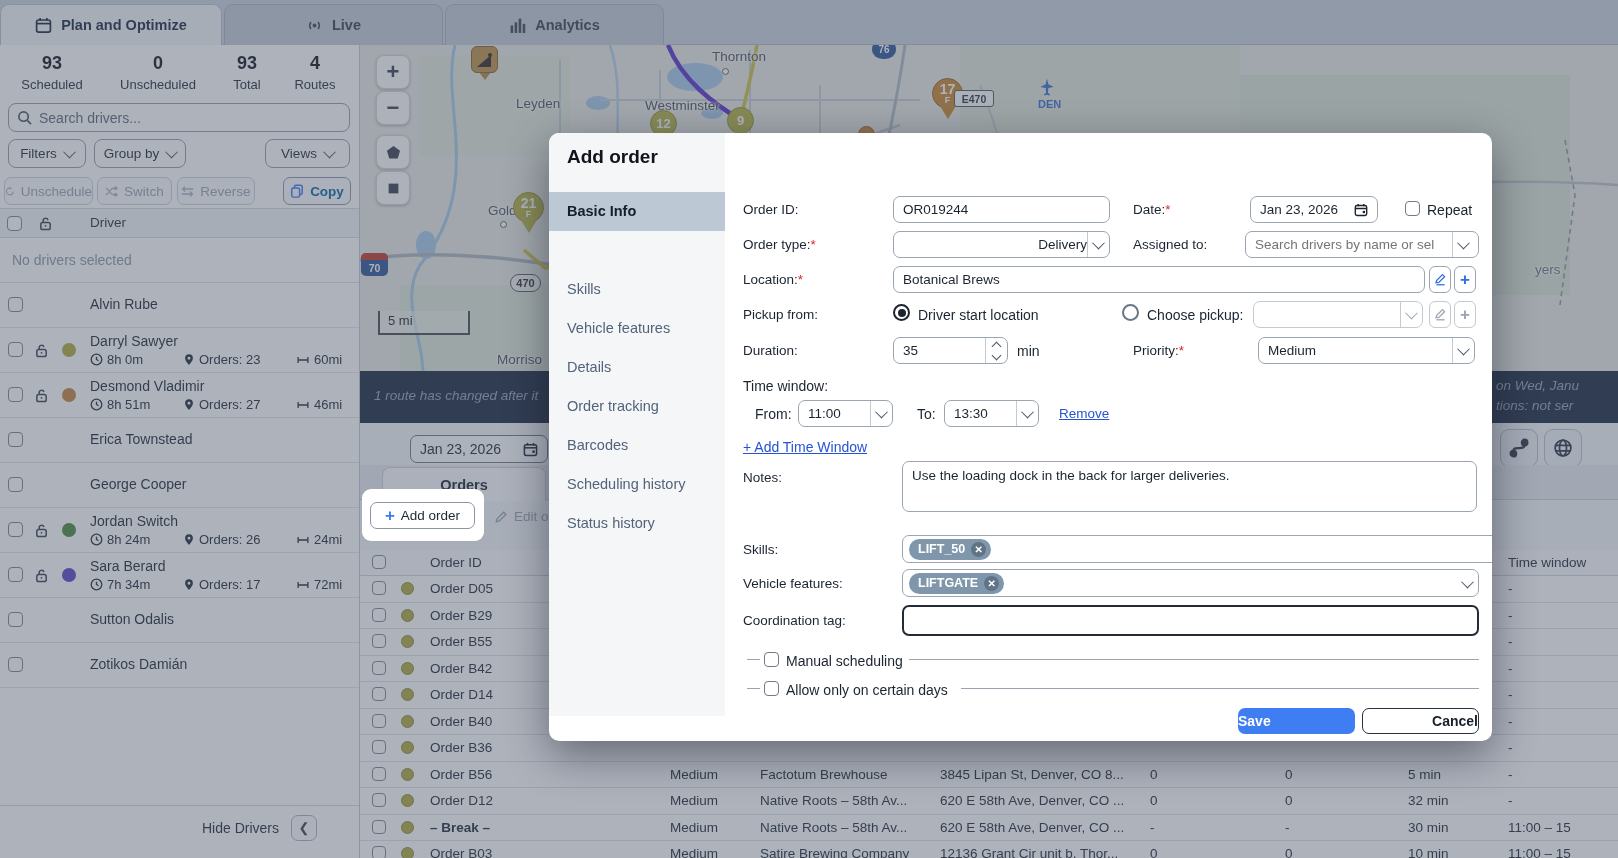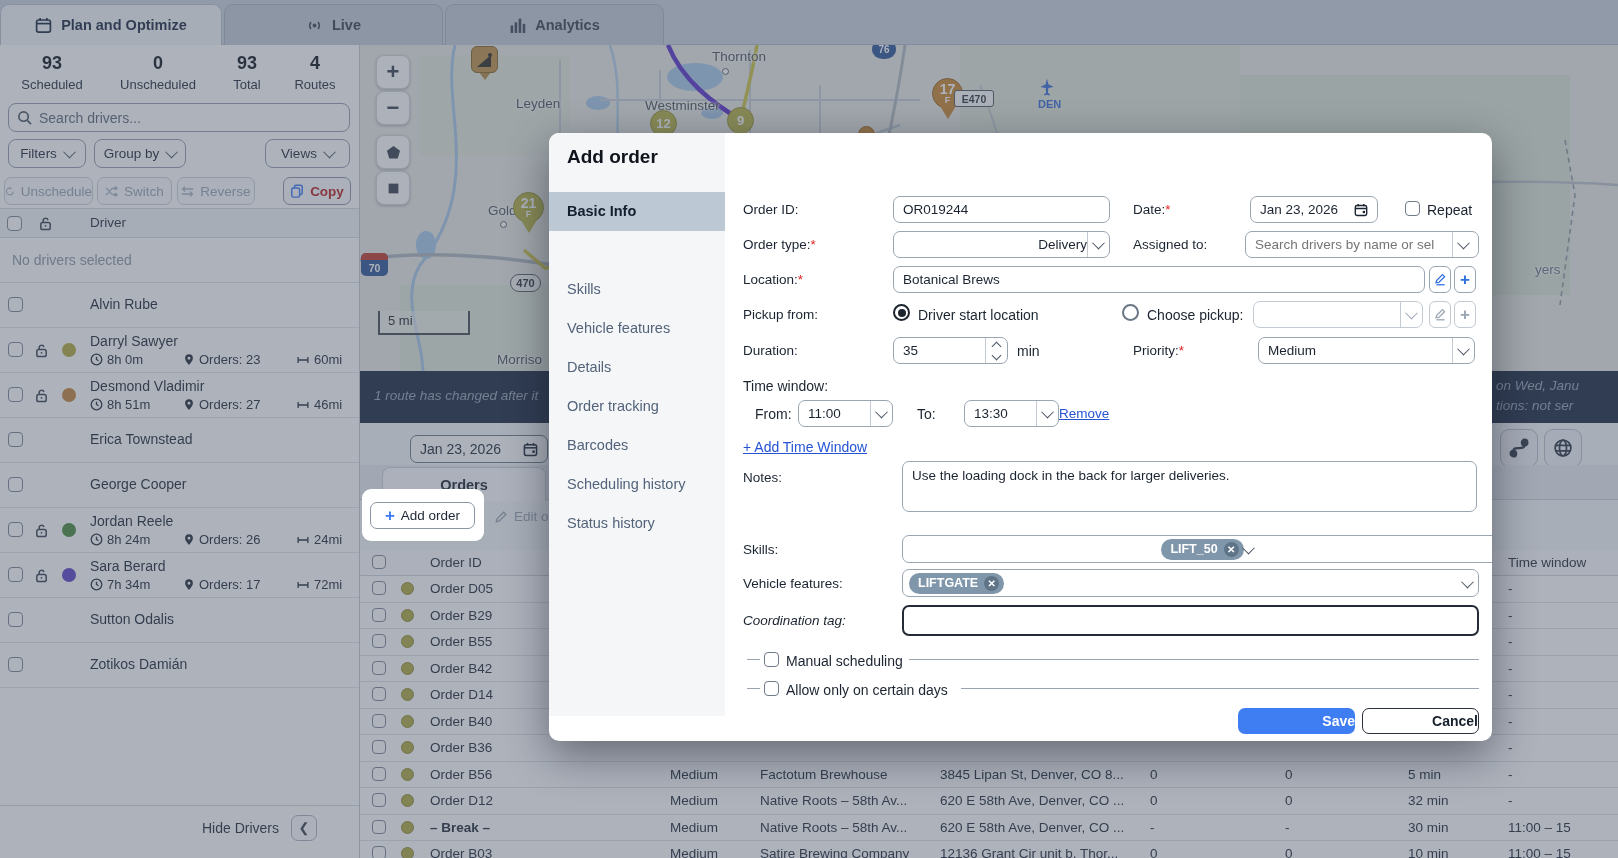--- a/index.html
+++ b/index.html
@@ -24,7 +24,7 @@
   .searchbox input::placeholder { color:#5d6a7a;}
   .selbtn { position:absolute; top:94px; height:29px; border:1px solid #949eac; border-radius:8px; background:#fff; display:flex; align-items:center; justify-content:center; gap:8px; font-size:13.5px; color:#1f2835;}
   .actbtn { position:absolute; top:132px; height:28px; border:1px solid #ccd2da; border-radius:7px; background:#fbfcfd; display:flex; align-items:center; justify-content:center; gap:6px; font-size:13.5px; color:#9aa5b2;}
-  .actbtn.en { border-color:#8d97a6; color:#b91c1c; font-weight:bold;}
+  .actbtn.en { border-color:#8d97a6; color:#0369a1; font-weight:bold;}
   .listhead { position:absolute; left:0; top:163px; width:359px; height:30px; background:#f4f6f8; border-top:1px solid #d5dae0; border-bottom:1px solid #d5dae0;}
   .noselect { position:absolute; left:0; top:193px; width:359px; height:45px; border-bottom:1px solid #dde1e6; color:#8d98a6; font-size:14px; line-height:45px; padding-left:12px;}
   .drow { position:absolute; left:0; width:359px; height:45px; border-bottom:1px solid #e2e6ea; background:#fff;}

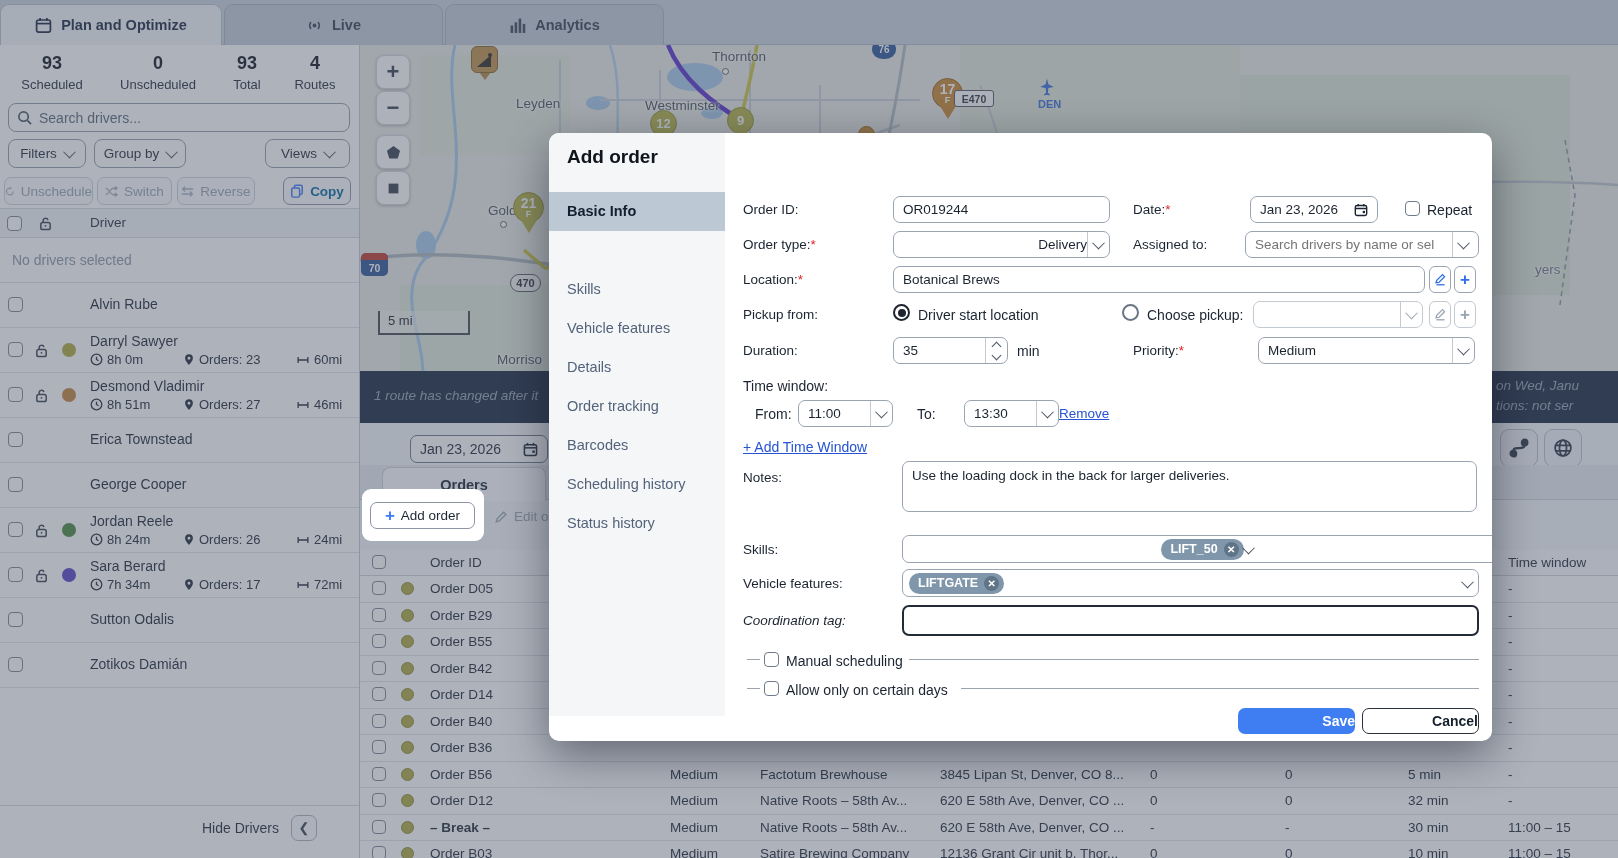--- a/index.html
+++ b/index.html
@@ -751,7 +751,7 @@
         </span>
     </div>
     <div class="flabel" style="left:368px;top:273px;font-size:14px;">To:</div>
-    <div class="finput fsel" style="left:415px;top:267px;width:95px;">
+    <div class="finput fsel" style="left:395px;top:267px;width:95px;">
       <span>13:30</span>
       <span class="chevbox">
           <span class="chev"></span>

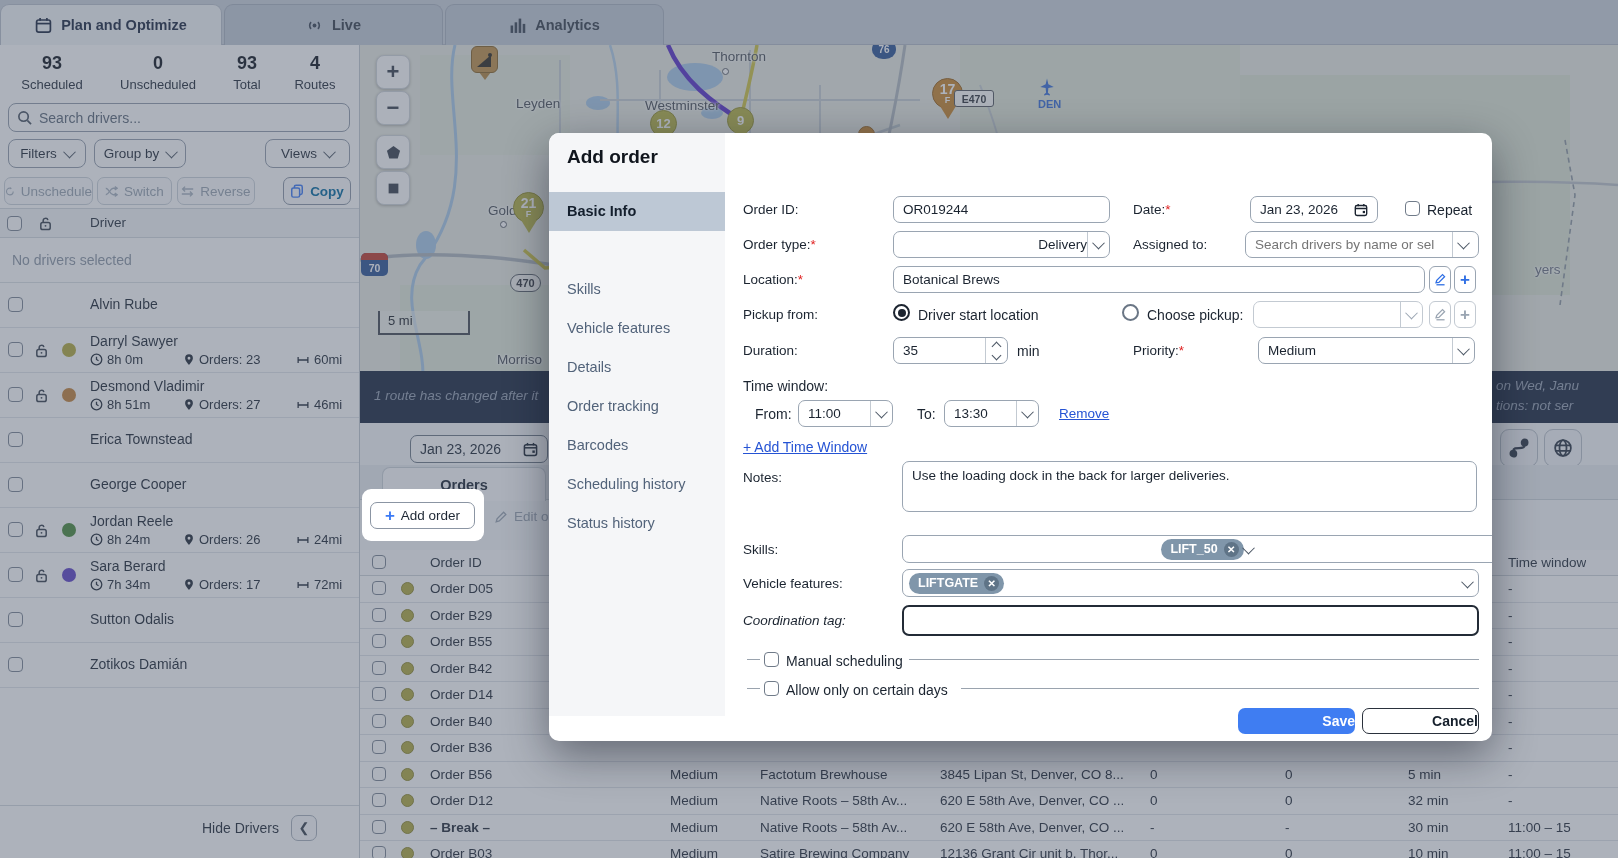--- a/index.html
+++ b/index.html
@@ -288,7 +288,7 @@
           <circle cx="8" cy="10.5" r="1" fill="#39424f" stroke="none"></circle>
         </svg>
       <div class="dot" style="position: absolute; left: 62px; top: 15px; background-color: rgb(75, 139, 59);"></div>
-      <div class="dname2">Jordan Reele</div>
+      <div class="dname2">Jordan Switch</div>
       <div class="dsub" style="left:90px;">
           <svg width="13" height="13" viewBox="0 0 16 16" fill="none" stroke="#222b38" stroke-width="1.6">
             <circle cx="8" cy="8" r="6.5"></circle>

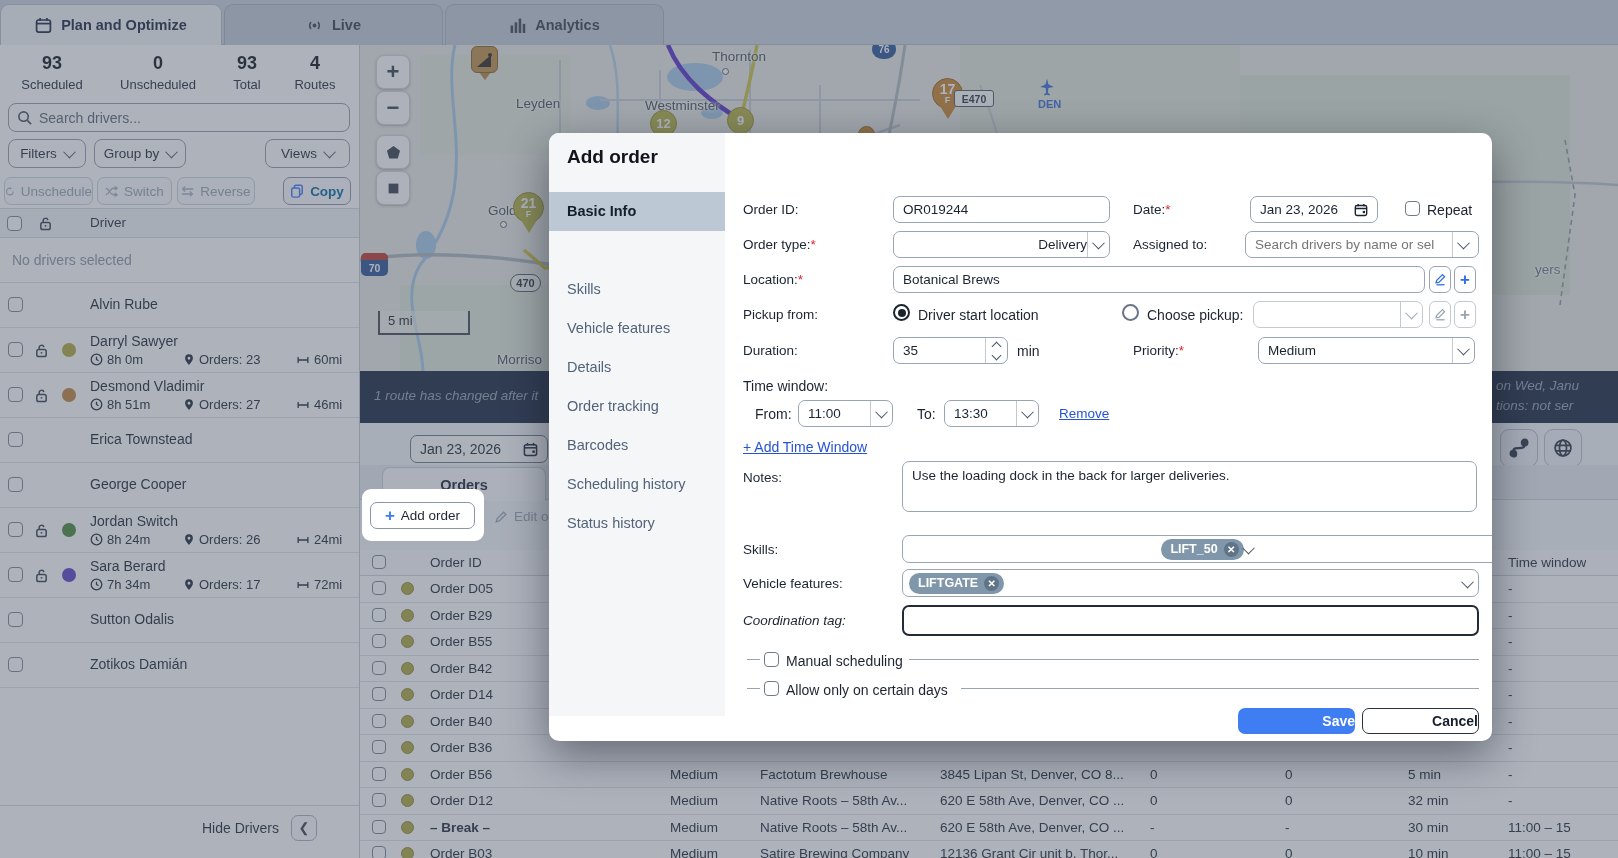--- a/index.html
+++ b/index.html
@@ -766,7 +766,7 @@
       </div>
 
     <div class="flabel" style="left:194px;top:409px;">Skills:</div>
-    <div class="tagbox" style="left:353px;top:402px;width:610px;justify-content:center;">
+    <div class="tagbox" style="left:353px;top:402px;width:610px;">
       <span class="tag">
           <span>LIFT_50</span>
           <span class="tagx">✕</span>

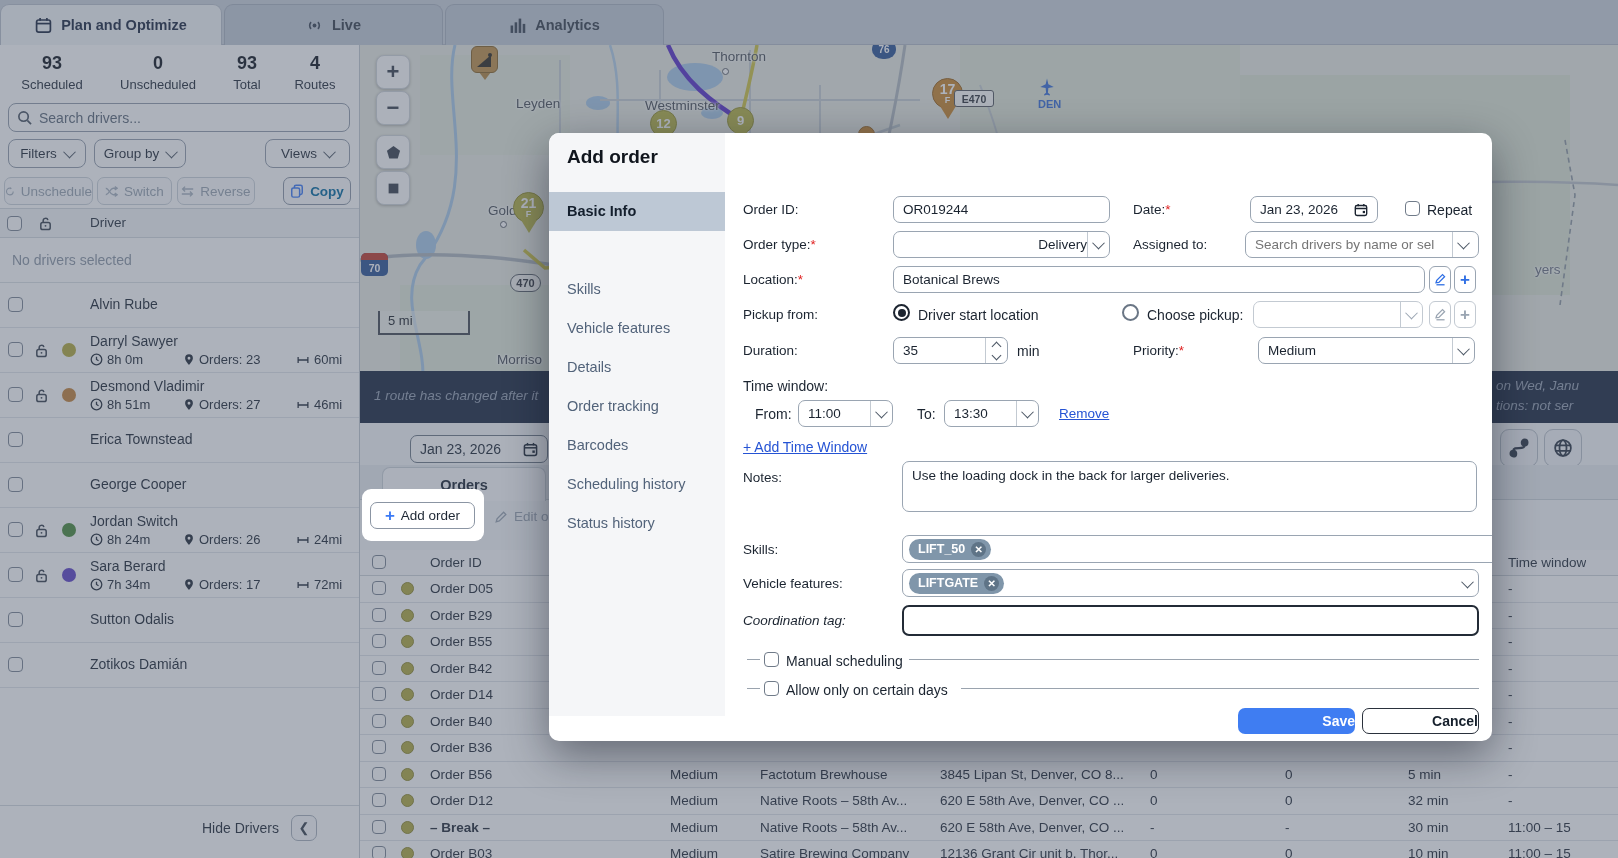--- a/index.html
+++ b/index.html
@@ -783,7 +783,7 @@
       <span class="chev"></span>
     </div>
 
-    <div class="flabel" style="left:194px;top:480px;font-style:italic;">Coordination tag:</div>
+    <div class="flabel" style="left:194px;top:480px;">Coordination tag:</div>
     <div class="finput" style="left:353px;top:472px;width:577px;height:31px;border:2px solid #232b36;"></div>
 
     <div class="hline" style="left:198px;top:526px;width:13px;"></div>

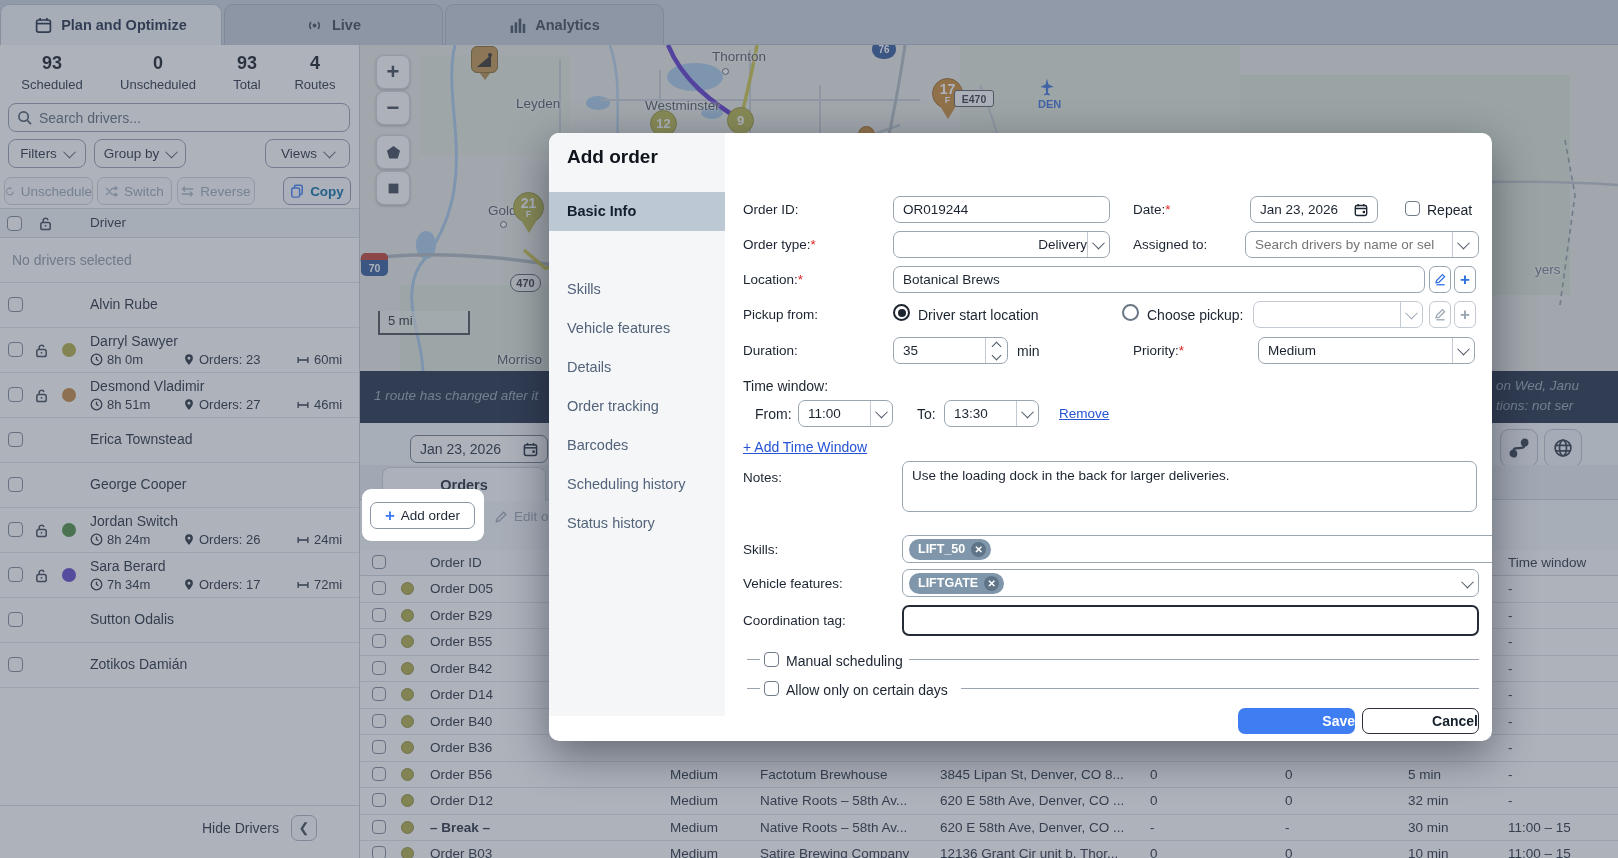--- a/index.html
+++ b/index.html
@@ -88,7 +88,7 @@
   .tag { display:flex; align-items:center; gap:6px; background:#8096aa; border-radius:12px; padding:3px 5px 3px 9px; color:#fff; font-size:12.5px; font-weight:bold;}
   .tagx { width:15px; height:15px; border-radius:50%; background:#5f7487; color:#fff; font-size:10px; line-height:15px; text-align:center; font-weight:bold;}
   .hline { position:absolute; height:1px; background:#9aa3ae;}
-  .savebtn { position:absolute; left:689px; top:575px; width:117px; height:26px; background:#3f7df2; border-radius:7px; color:#fff; font-weight:bold; font-size:14px; text-align:right; line-height:26px;}
+  .savebtn { position:absolute; left:689px; top:575px; width:117px; height:26px; background:#3f7df2; border-radius:7px; color:#fff; font-weight:bold; font-size:14px; text-align:left; line-height:26px;}
   .cancelbtn { position:absolute; left:813px; top:575px; width:117px; height:26px; background:#fff; border:1.6px solid #2a313c; border-radius:7px; color:#16202c; font-weight:bold; font-size:14px; text-align:right; line-height:24px;}
   svg { display:block; }
 </style>

